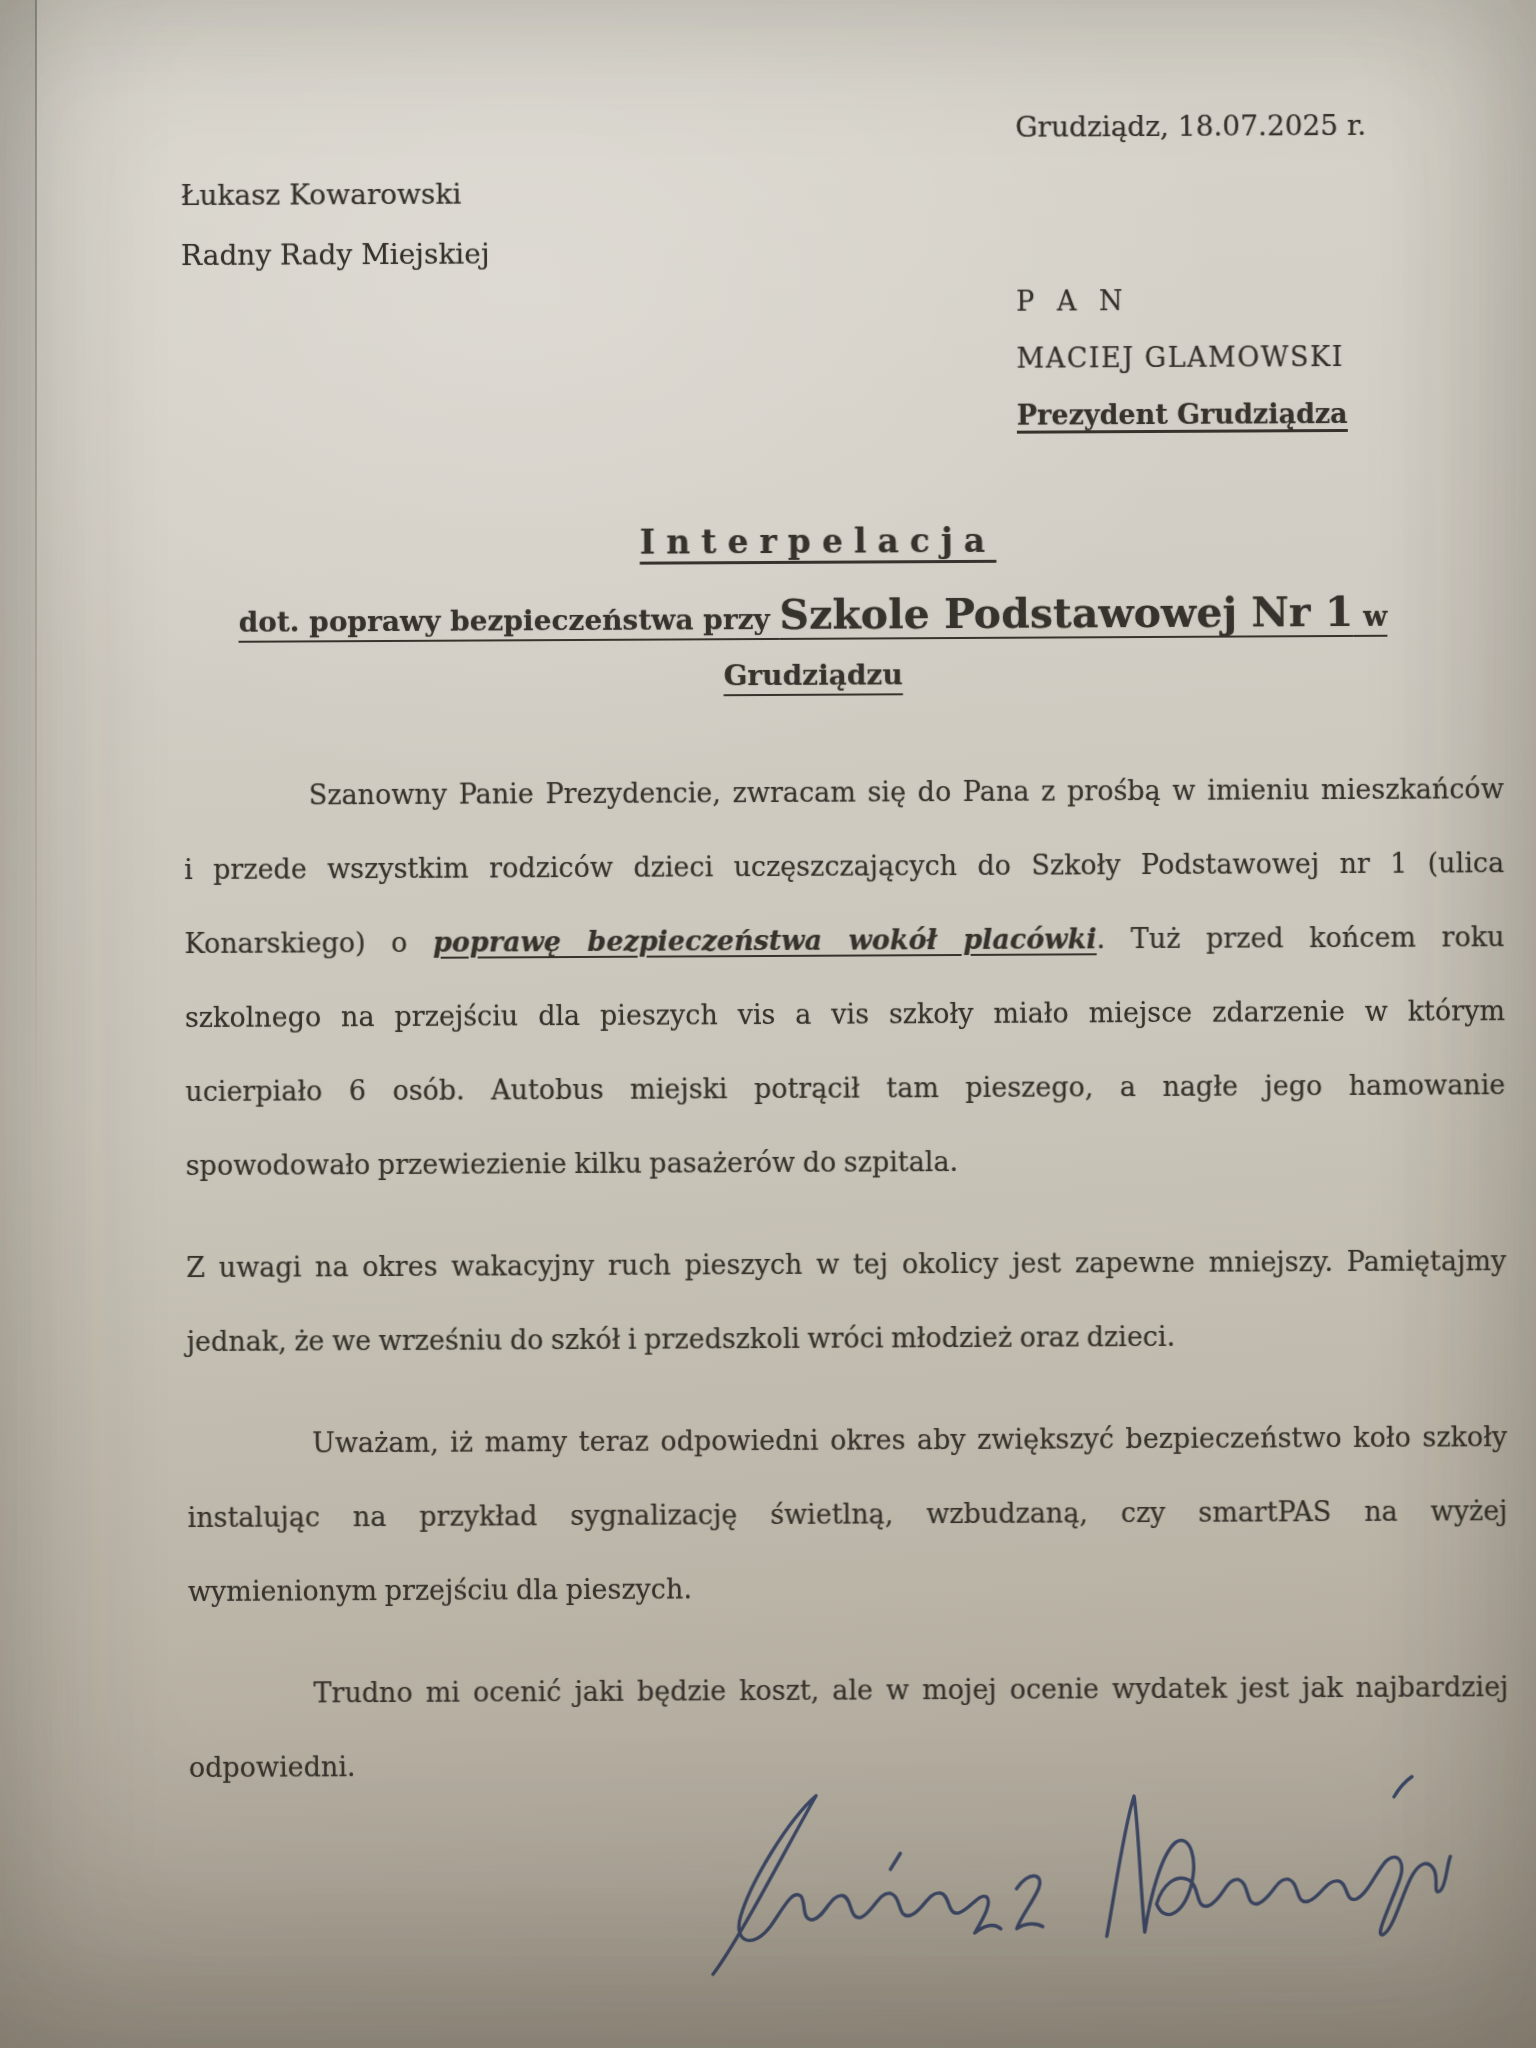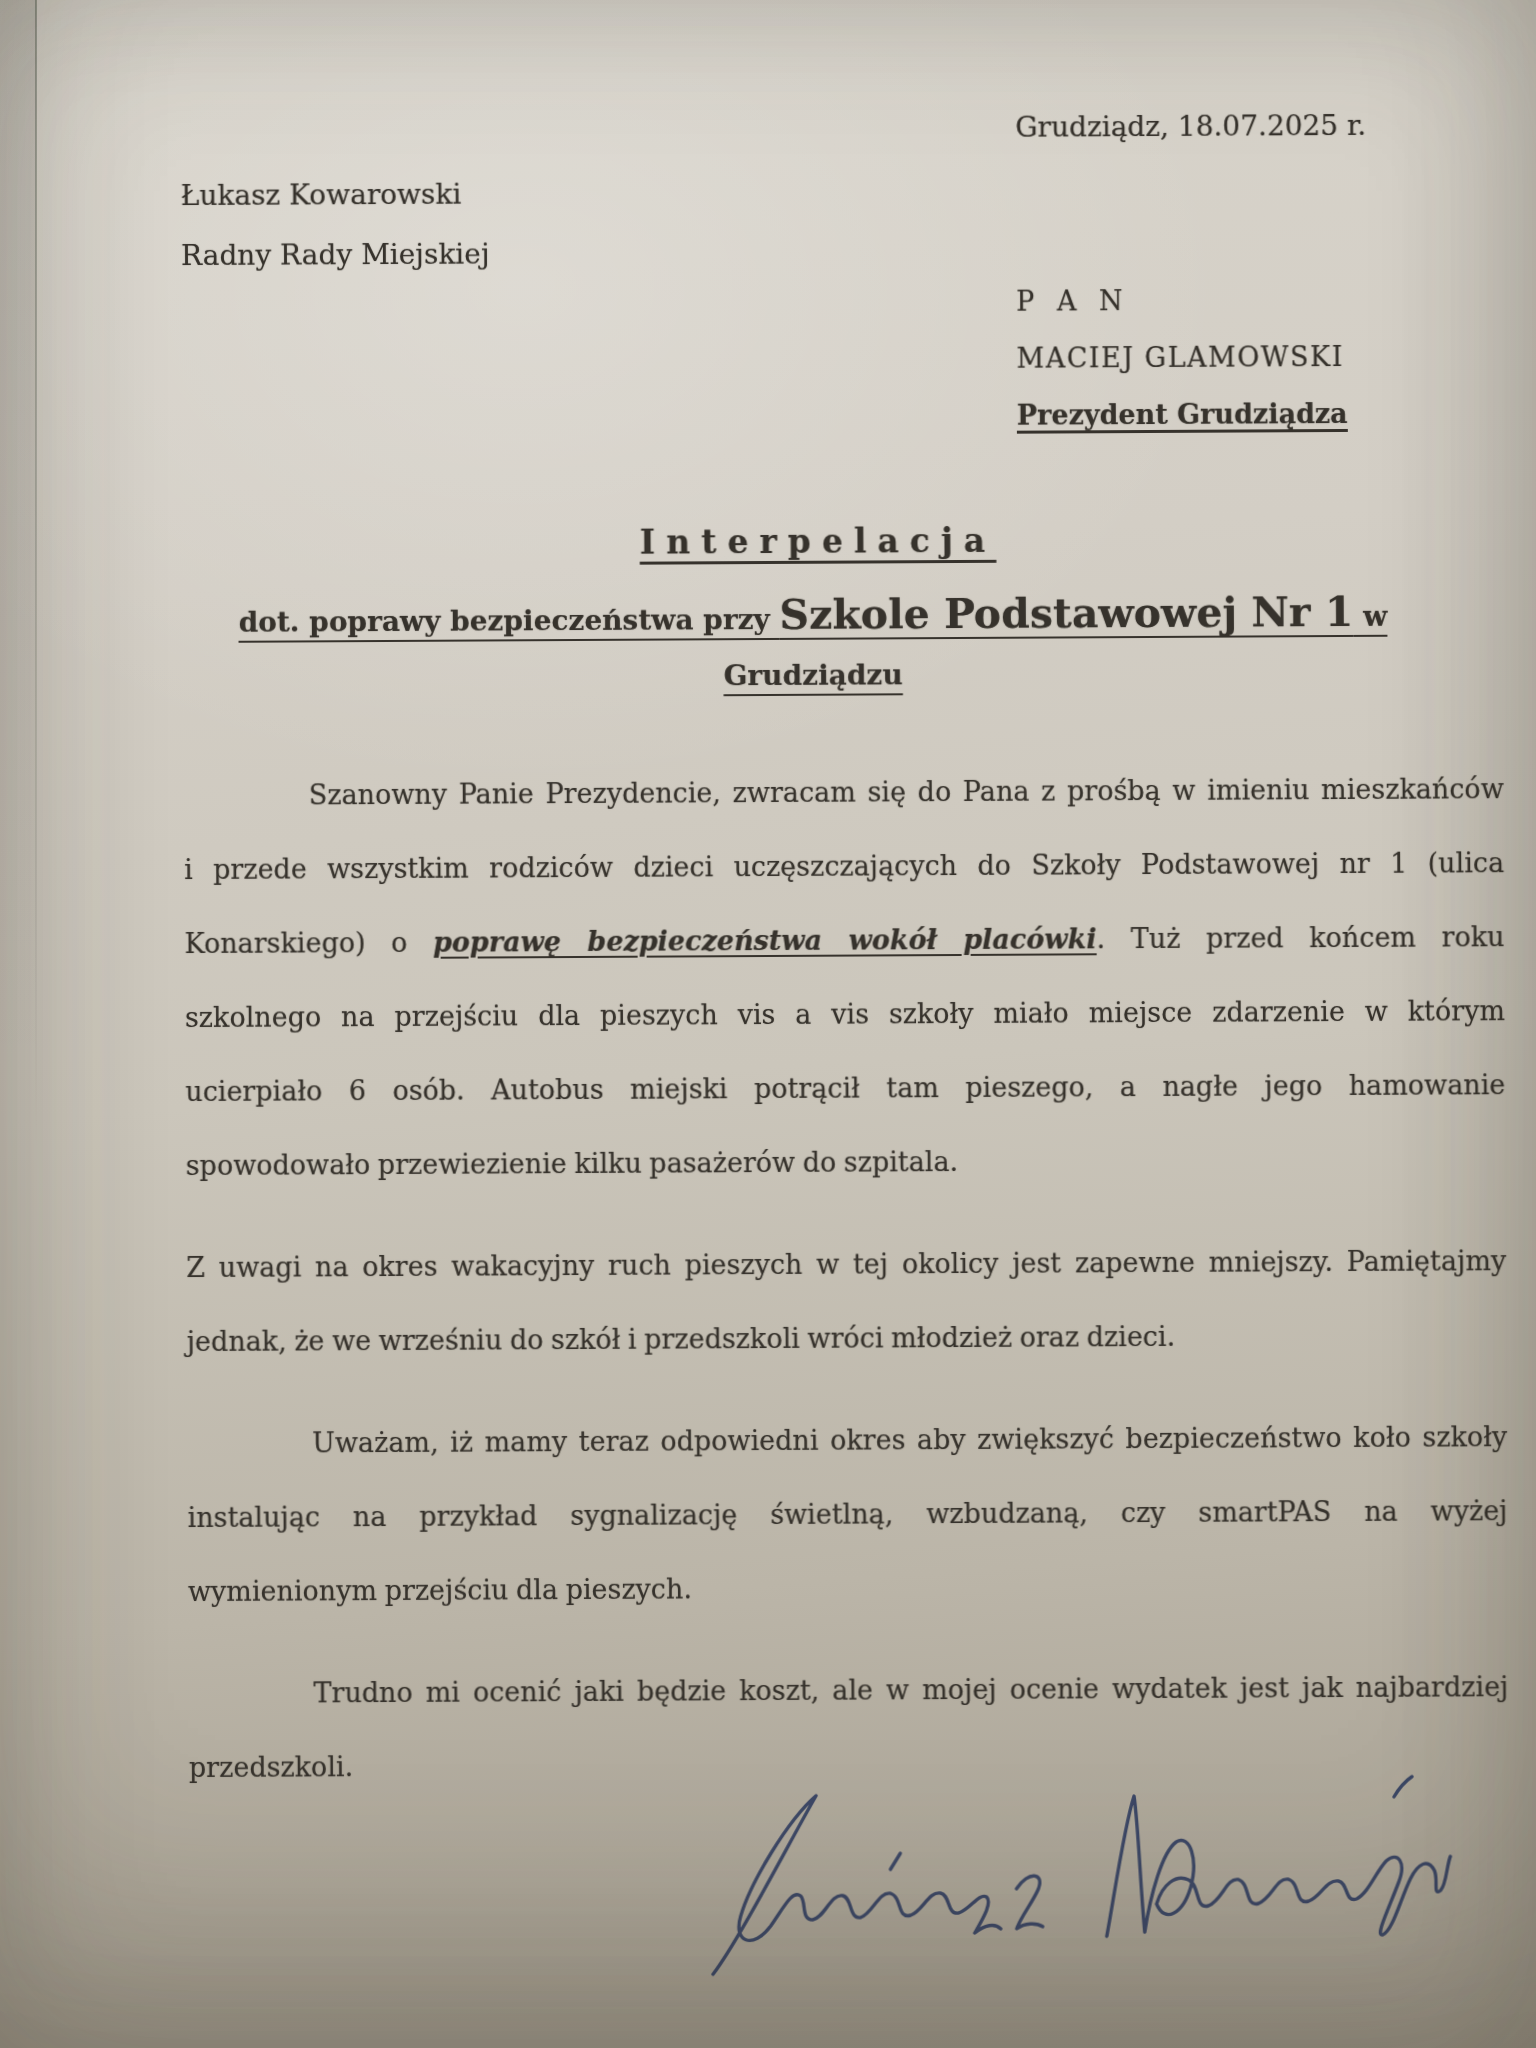--- a/index.html
+++ b/index.html
@@ -117,7 +117,7 @@
         <div class="line last"><span>wymienionym przejściu dla pieszych.</span></div>
         <div class="pgap"></div>
         <div class="line indent"><span>Trudno mi ocenić jaki będzie koszt, ale w mojej ocenie wydatek jest jak najbardziej</span></div>
-        <div class="line last"><span>przedszkoli.</span></div>
+        <div class="line last"><span>odpowiedni.</span></div>
         <div class="pgap"></div>
       </div>
 

